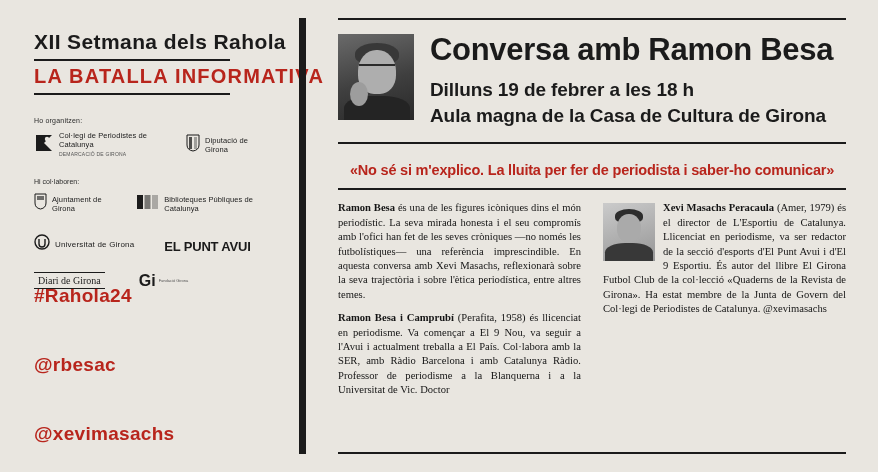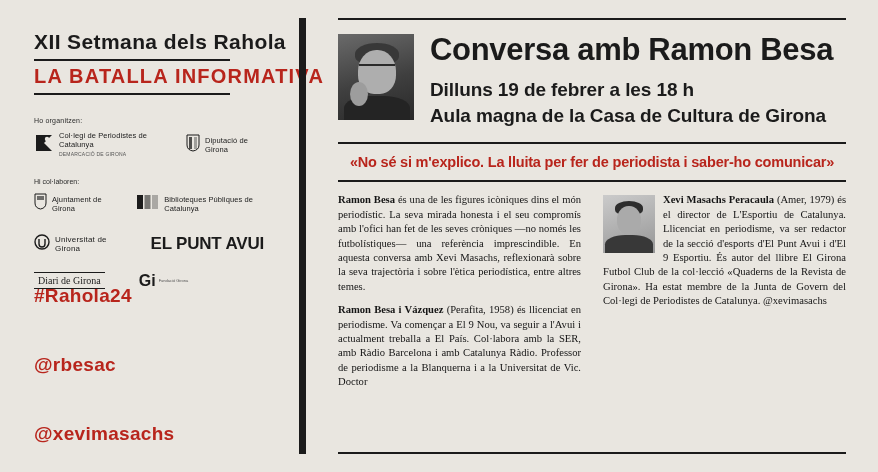--- a/index.html
+++ b/index.html
@@ -287,6 +287,7 @@
     padding: 10px 0 10px 0;
     letter-spacing: -0.2px;
     white-space: nowrap;
+    margin-top: 8px;
   }
   .rule-mid2 {
     height: 2px;

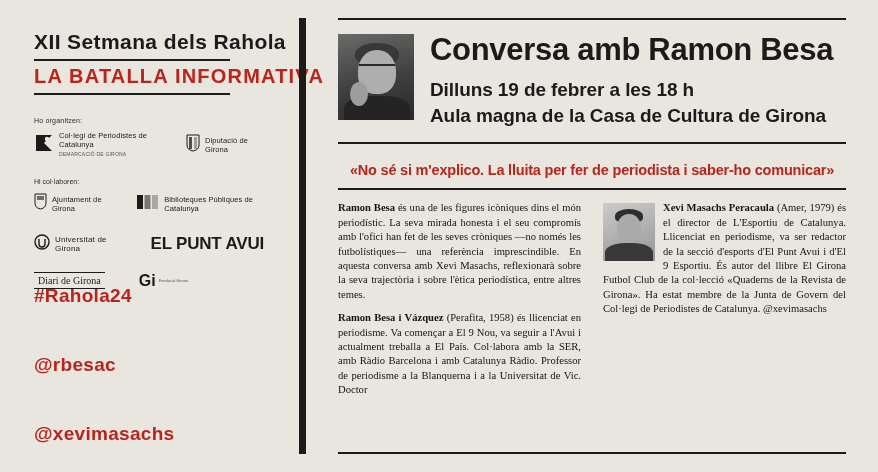--- a/index.html
+++ b/index.html
@@ -119,7 +119,7 @@
   }
   .punt-avui {
     font-family: "Liberation Sans", sans-serif;
-    font-size: 17px;
+    font-size: 13px;
     font-weight: bold;
     color: #1b1b1b;
     letter-spacing: -0.2px;

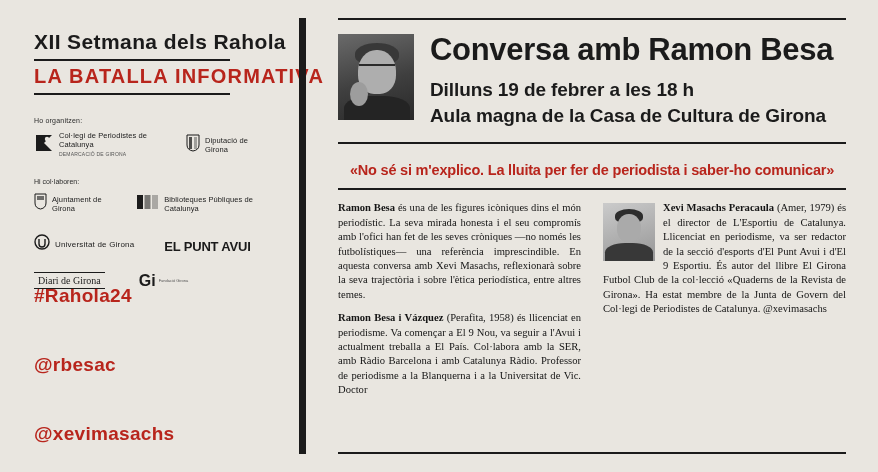--- a/index.html
+++ b/index.html
@@ -469,7 +469,7 @@
     <div class="body-cols">
       <div class="col">
         <p><b>Ramon Besa</b><span> és una de les figures icòniques dins el món periodístic. La seva mirada honesta i el seu compromís amb l'ofici han fet de les seves cròniques —no només les futbolístiques— una referència imprescindible. En aquesta conversa amb Xevi Masachs, reflexionarà sobre la seva trajectòria i sobre l'ètica periodística, entre altres temes.</span></p>
-        <p><b>Ramon Besa i Vázquez</b><span> (Perafita, 1958) és llicenciat en periodisme. Va començar a El 9 Nou, va seguir a l'Avui i actualment treballa a El País. Col·labora amb la SER, amb Ràdio Barcelona i amb Catalunya Ràdio. Professor de periodisme a la Blanquerna i a la Universitat de Vic. Doctor</span></p>
+        <p><b>Ramon Besa i Camprubí</b><span> (Perafita, 1958) és llicenciat en periodisme. Va començar a El 9 Nou, va seguir a l'Avui i actualment treballa a El País. Col·labora amb la SER, amb Ràdio Barcelona i amb Catalunya Ràdio. Professor de periodisme a la Blanquerna i a la Universitat de Vic. Doctor</span></p>
       </div>
       <div class="col">
         <p>

